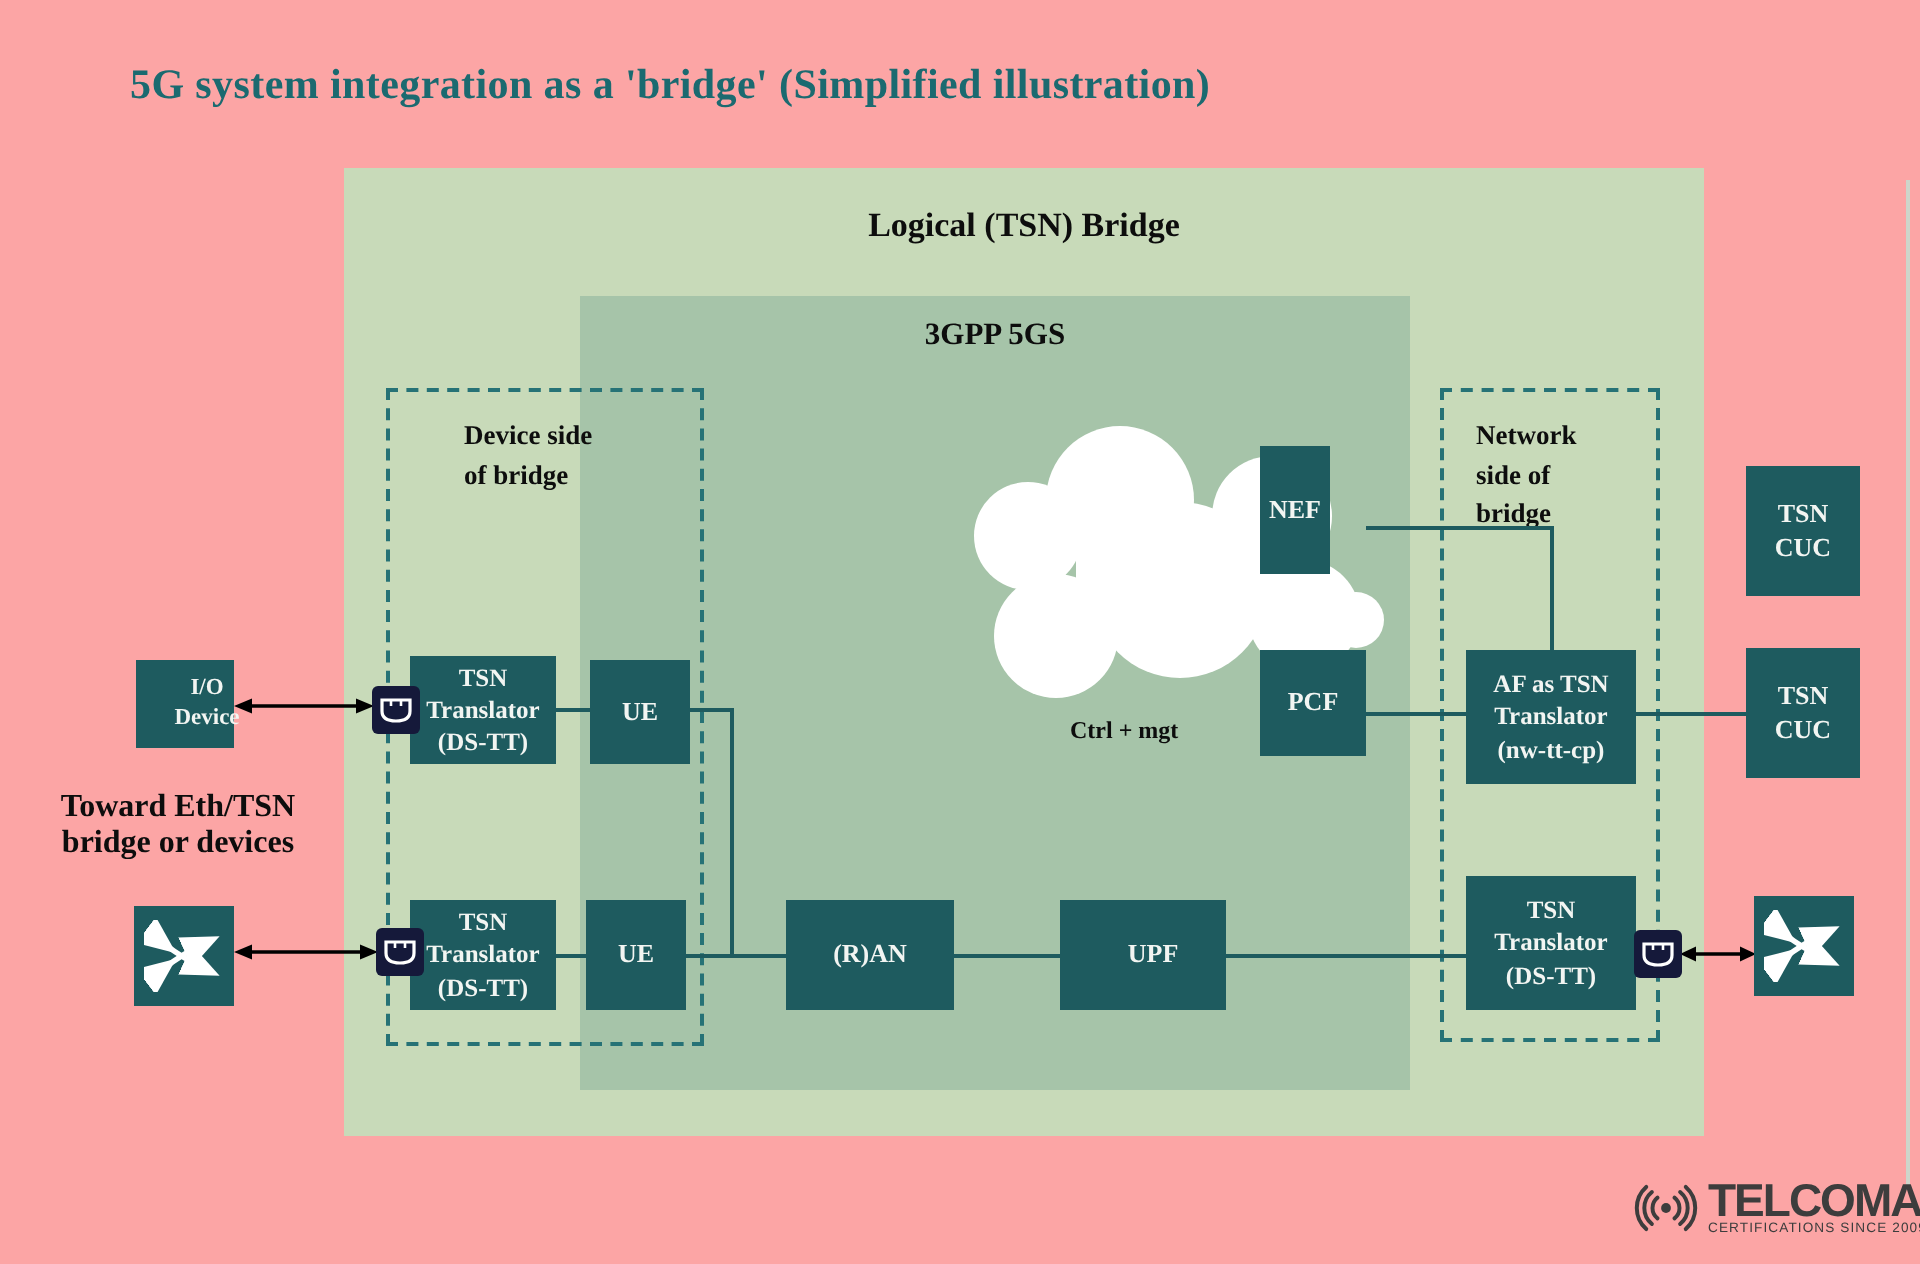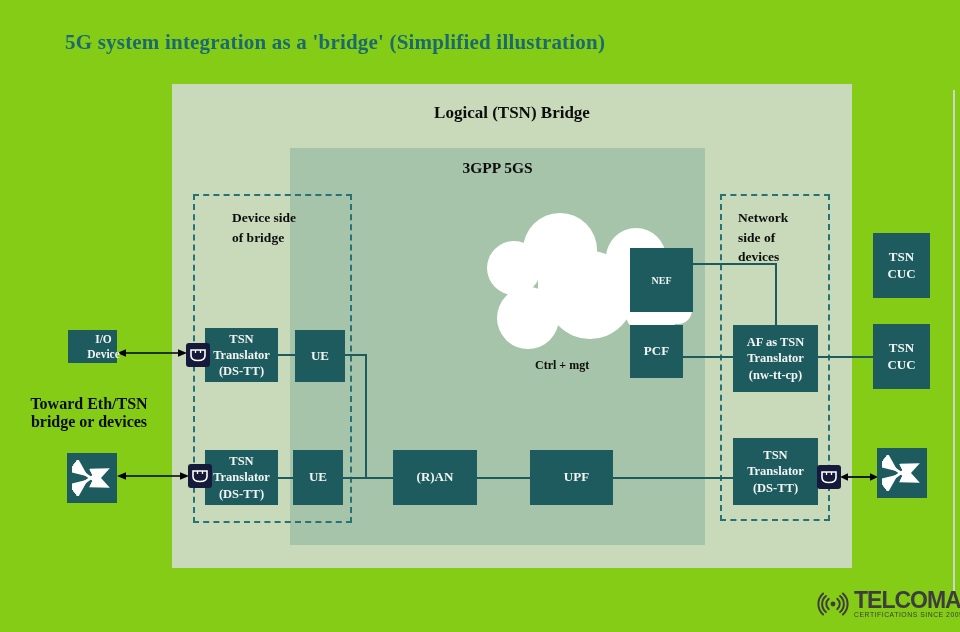--- a/index.html
+++ b/index.html
@@ -4,7 +4,7 @@
 <style>
   html,body{margin:0;padding:0;background:#fff;}
   .stage{
-    position:relative;width:960px;height:632px;background:#84cc16;overflow:hidden;
+    position:relative;width:960px;height:632px;background:#fca5a5;overflow:hidden;
     font-family:"Liberation Serif","DejaVu Serif",serif;
   }
   .abs{position:absolute;}

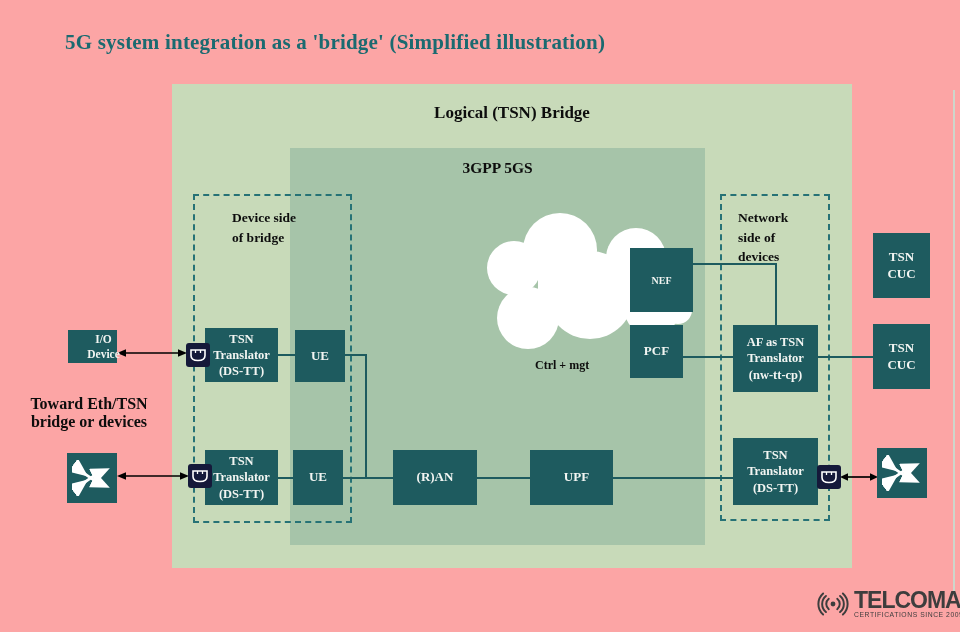--- a/index.html
+++ b/index.html
@@ -62,7 +62,7 @@
   <div class="abs side-label" style="left:232px;top:208px;width:66px;">Device side of bridge</div>
 
   <div class="abs dashed-box" style="left:720px;top:194px;width:106px;height:323px;"></div>
-  <div class="abs side-label" style="left:738px;top:208px;width:72px;">Network side of devices</div>
+  <div class="abs side-label" style="left:738px;top:208px;width:72px;">Network side of bridge</div>
 
   <div class="abs conn" style="left:278px;top:354px;width:17px;height:2px;"></div>
   <div class="abs conn" style="left:345px;top:354px;width:22px;height:2px;"></div>

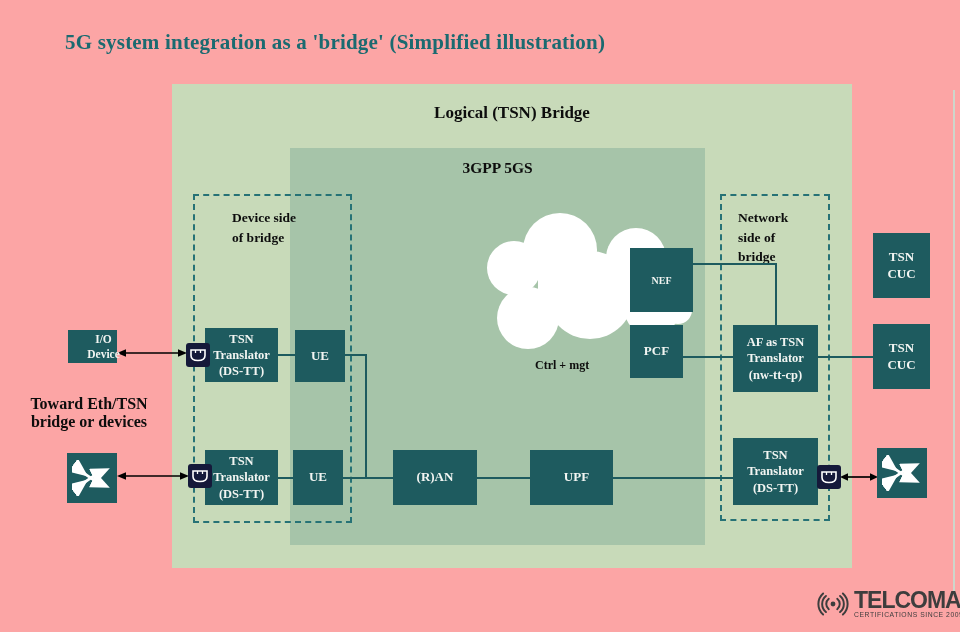--- a/index.html
+++ b/index.html
@@ -95,7 +95,7 @@
   <div class="abs node" style="left:68px;top:330px;width:49px;height:33px;font-size:11.5px;padding-left:24px;">I/O Device</div>
   <div class="abs node" style="left:205px;top:328px;width:73px;height:54px;">TSN Translator (DS-TT)</div>
   <div class="abs node" style="left:295px;top:330px;width:50px;height:52px;font-size:13px;">UE</div>
-  <div class="abs node" style="left:630px;top:248px;width:63px;height:64px;font-size:10px;">NEF</div>
+  <div class="abs node" style="left:630px;top:223px;width:35px;height:64px;font-size:13px;">NEF</div>
   <div class="abs node" style="left:630px;top:325px;width:53px;height:53px;font-size:13px;">PCF</div>
   <div class="abs node" style="left:733px;top:325px;width:85px;height:67px;">AF as TSN Translator (nw-tt-cp)</div>
   <div class="abs node" style="left:873px;top:233px;width:57px;height:65px;font-size:13px;">TSN CUC</div>

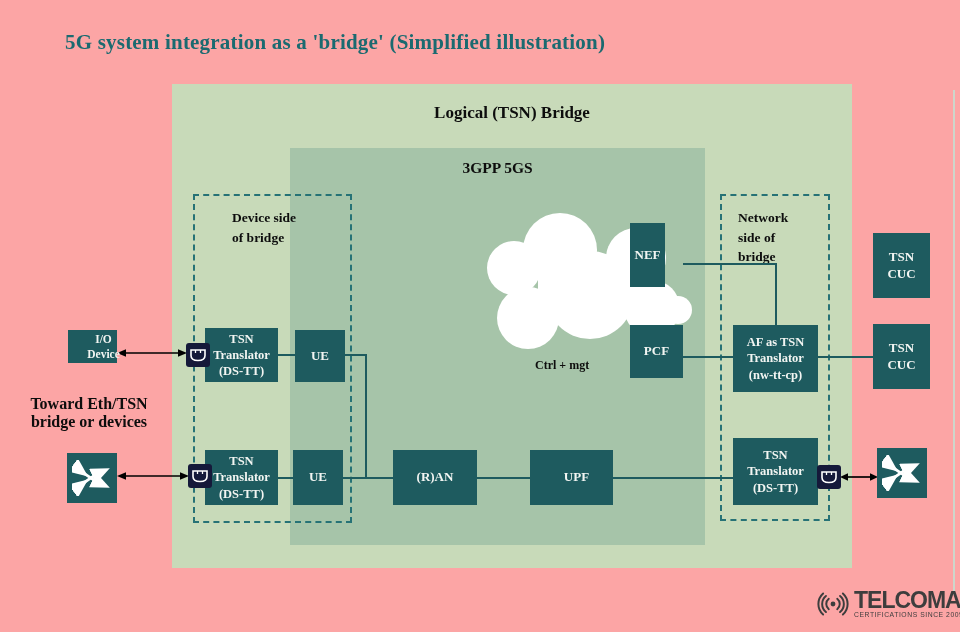--- a/index.html
+++ b/index.html
@@ -92,7 +92,7 @@
     <polygon points="38,6 30,2.2 30,9.8" fill="#000"></polygon>
   </svg>
 
-  <div class="abs node" style="left:68px;top:330px;width:49px;height:33px;font-size:11.5px;padding-left:24px;">I/O Device</div>
+  <div class="abs node" style="left:68px;top:330px;width:49px;height:44px;font-size:11.5px;padding-left:24px;">I/O Device</div>
   <div class="abs node" style="left:205px;top:328px;width:73px;height:54px;">TSN Translator (DS-TT)</div>
   <div class="abs node" style="left:295px;top:330px;width:50px;height:52px;font-size:13px;">UE</div>
   <div class="abs node" style="left:630px;top:223px;width:35px;height:64px;font-size:13px;">NEF</div>

